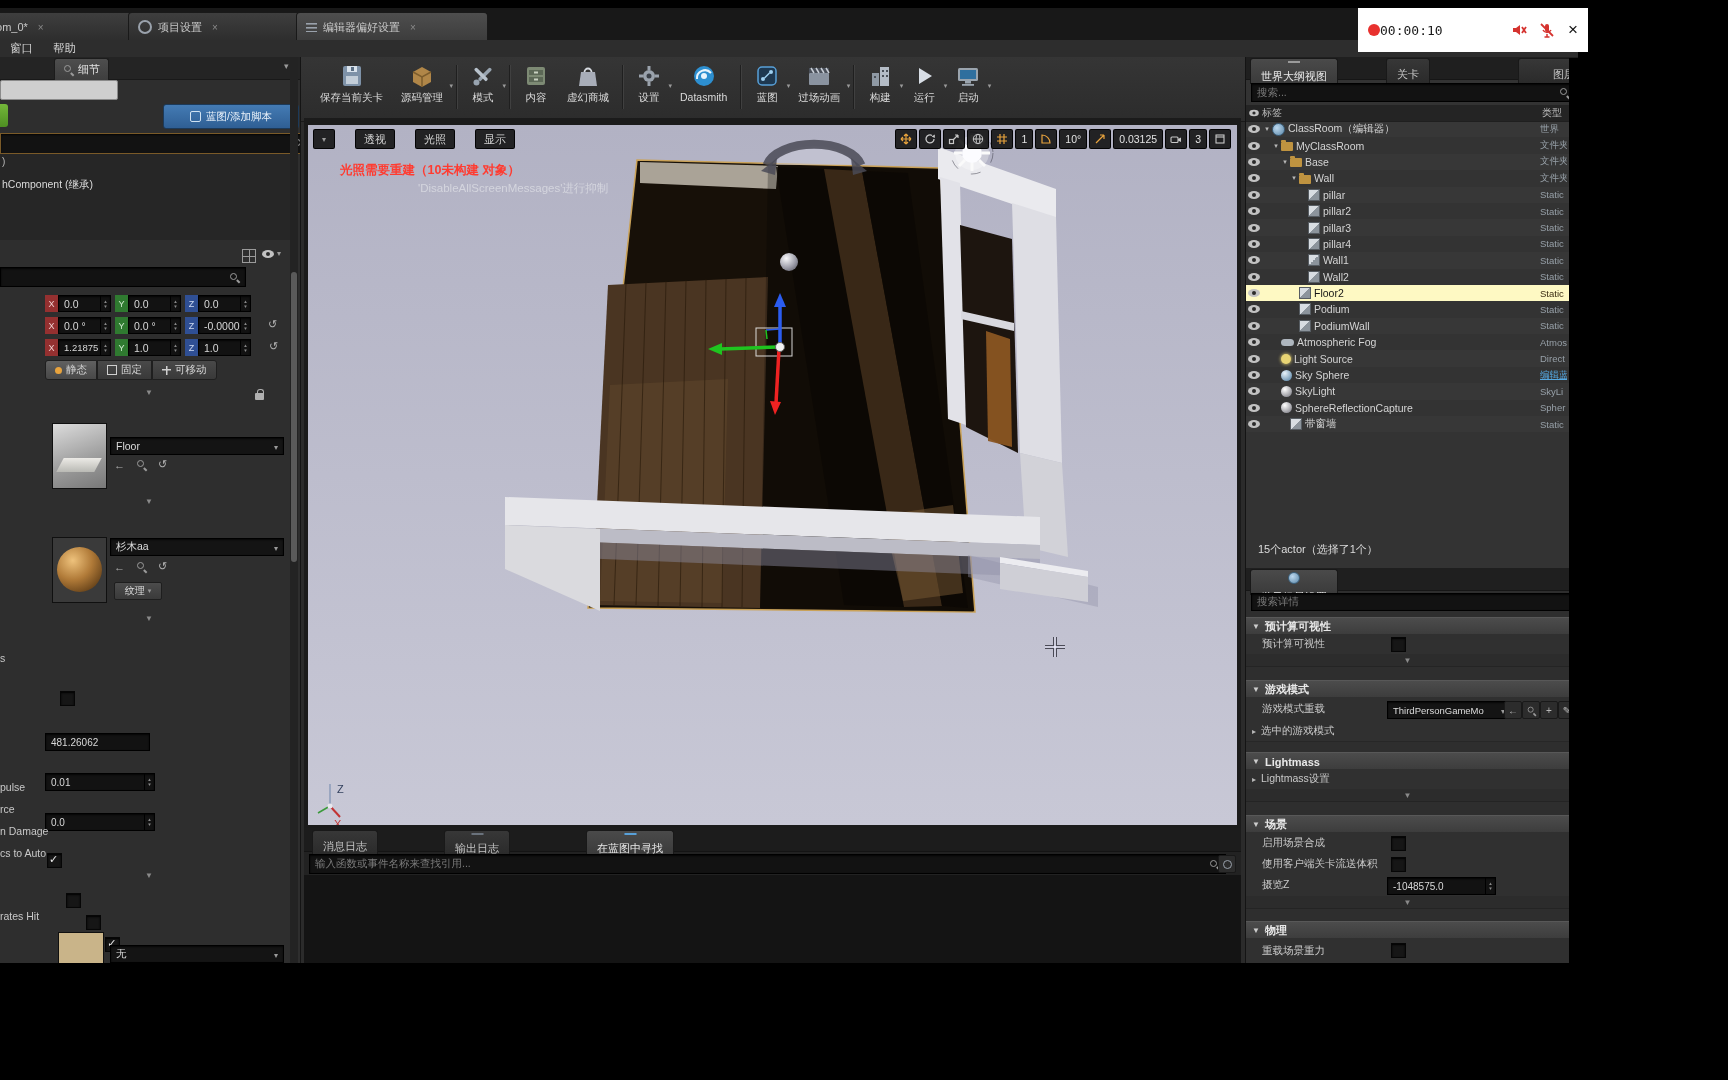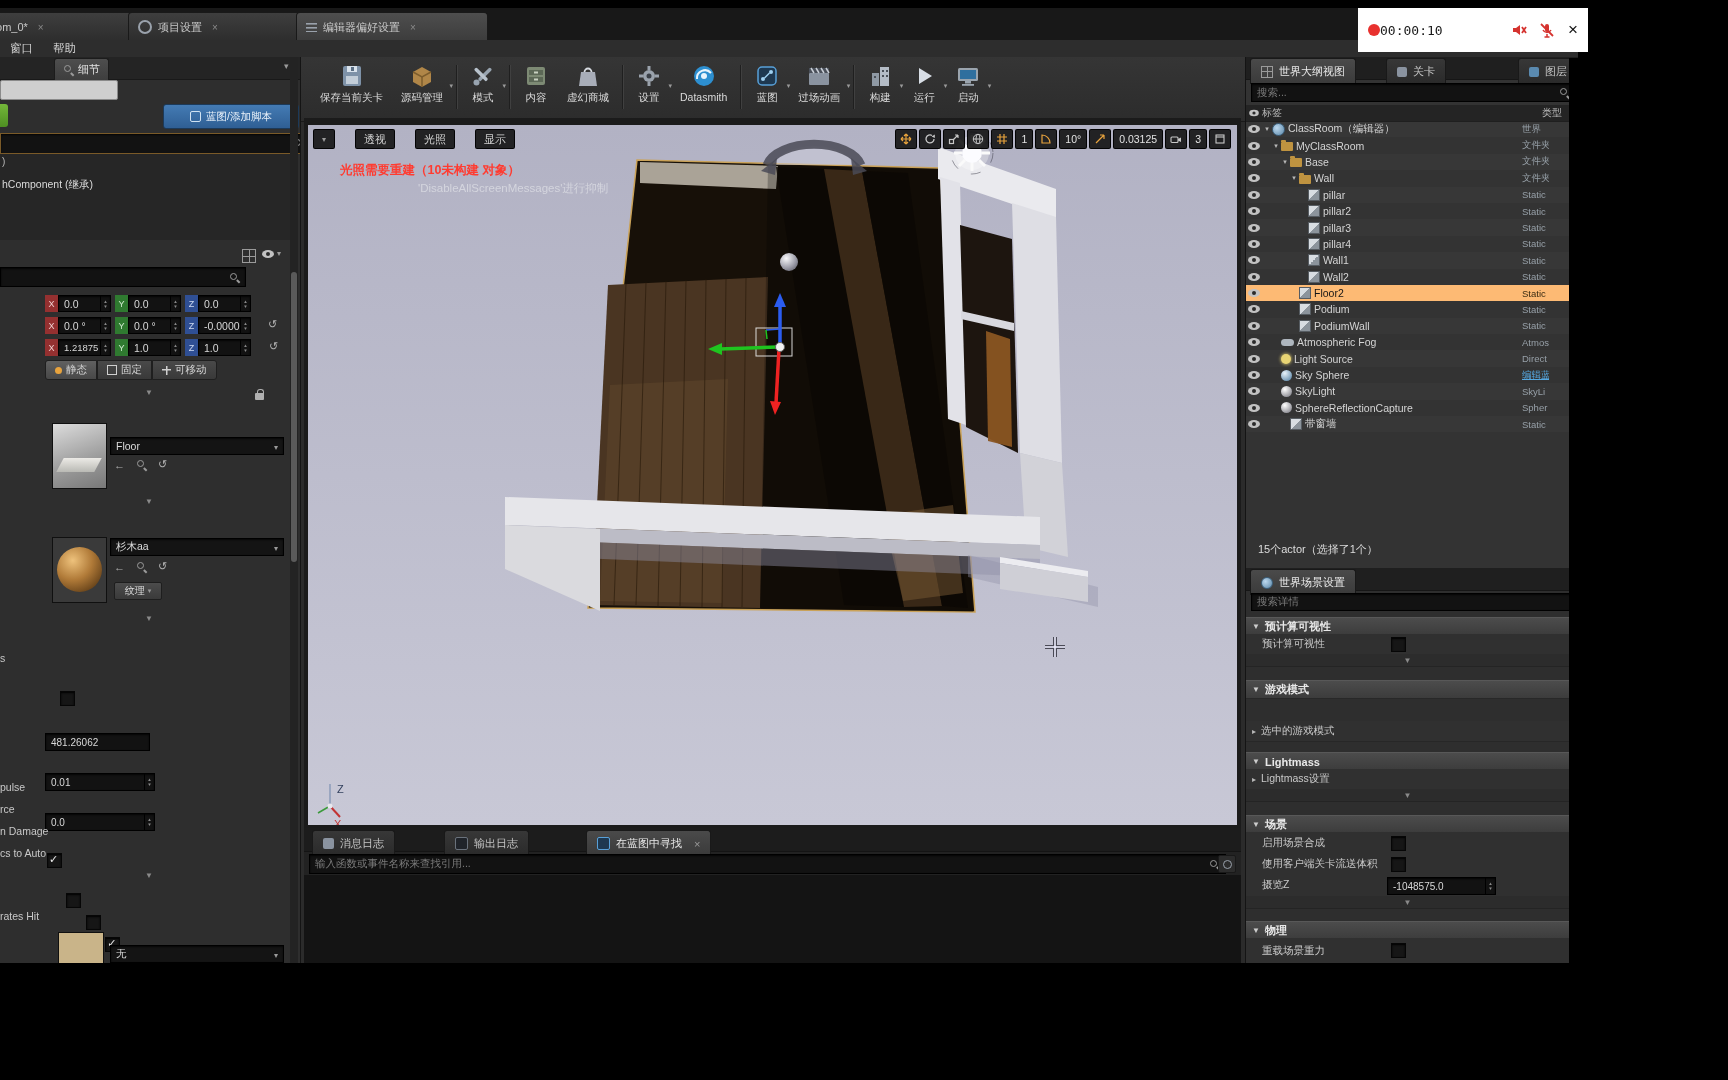--- a/index.html
+++ b/index.html
@@ -98,7 +98,7 @@
                    linear-gradient(#cfcfcf,#cfcfcf) 0 50%/100% 1.5px no-repeat;}
   
   .ltab{height:21px;display:flex;align-items:center;gap:6px;padding:2px 10px;font-size:11px;color:#c4c4c4;
-        background:linear-gradient(#373737,#2a2a2a);border:1px solid #191919;border-bottom:none;border-radius:3px 3px 0 0;}
+        background:linear-gradient(#373737,#2a2a2a);border:1px solid #191919;border-bottom:none;border-radius:3px 3px 0 0;flex-direction:column;}
   .ltab.on{background:linear-gradient(#4a4a4a,#3a3a3a);color:#e8e8e8;}
   .lic{width:11px;height:11px;border-radius:2px;display:inline-block;background:#8a93a0;}
   .lic.term{background:#20242a;border:1px solid #6a727c;}

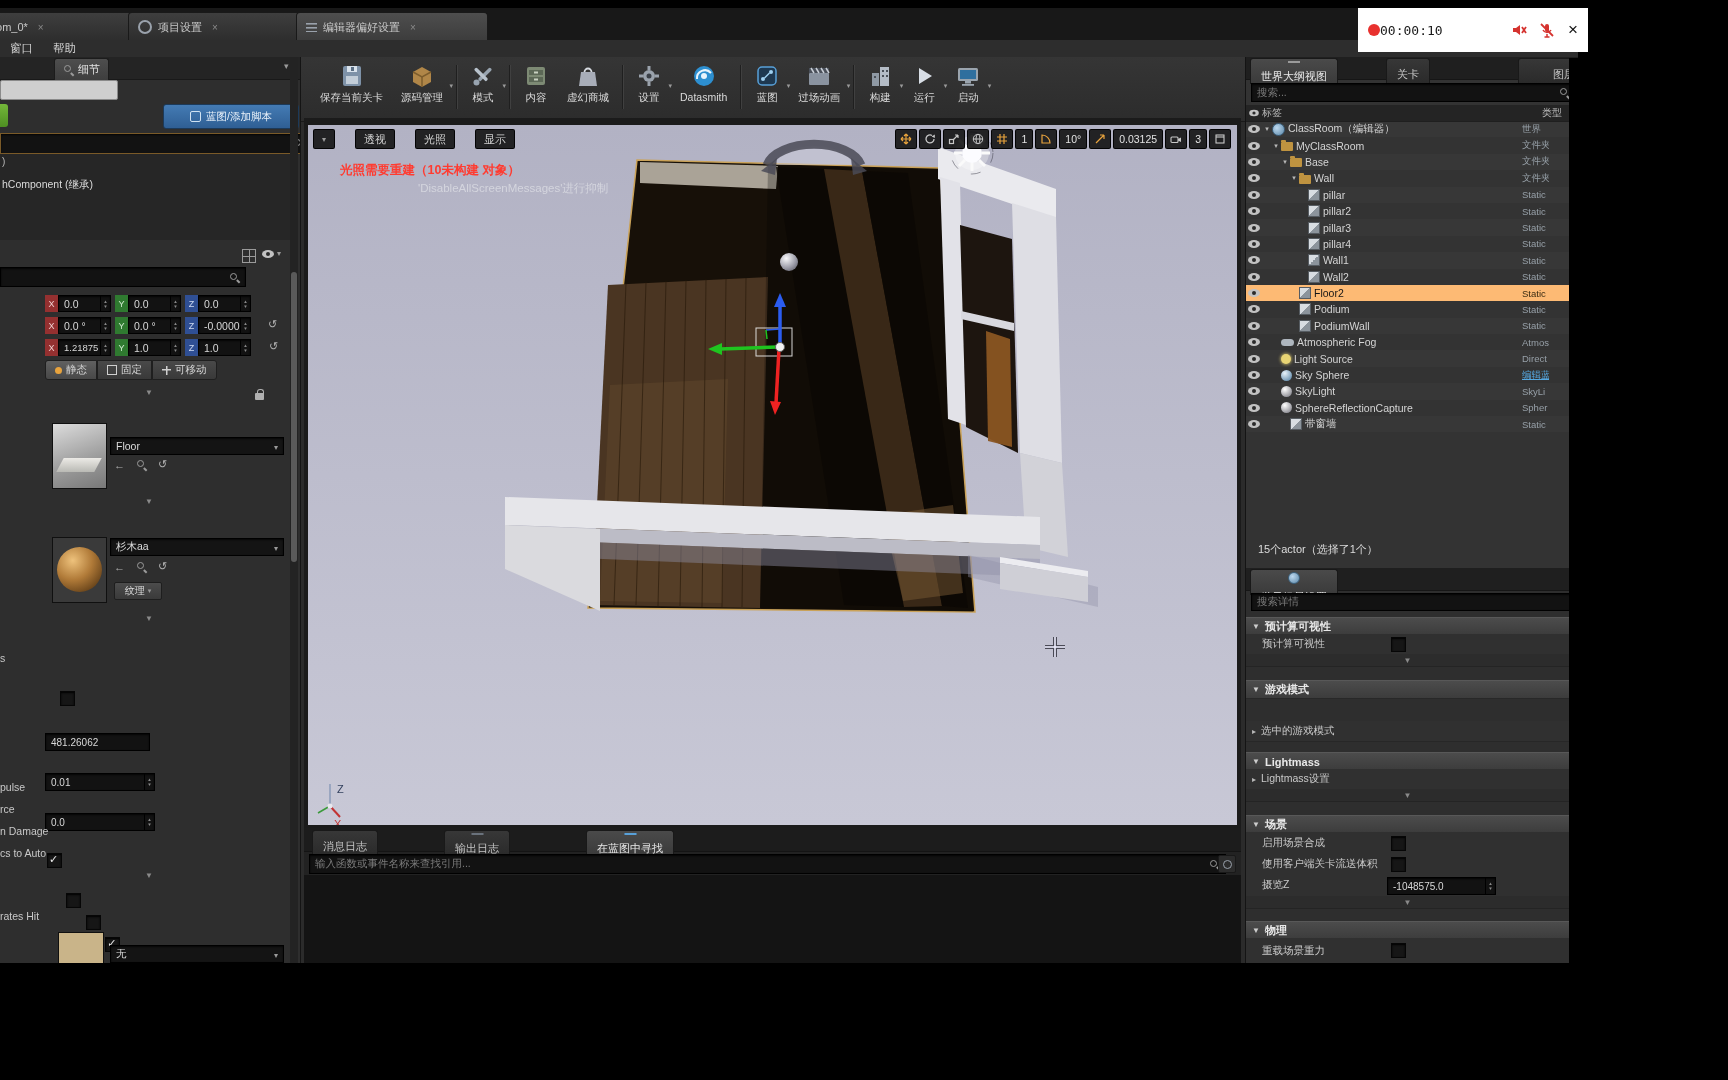--- a/index.html
+++ b/index.html
@@ -59,7 +59,7 @@
   .vval{height:18px;background:rgba(14,14,14,.88);border:1px solid rgba(0,0,0,.9);color:#e2e2e2;
         font-size:10.5px;display:flex;align-items:center;padding:0 5px;border-radius:2px;}
   
-  .orow{display:flex;align-items:center;height:16.4px;font-size:10.5px;color:#d4d4d4;padding-right:20px;}
+  .orow{display:flex;align-items:center;height:16.4px;font-size:10.5px;color:#d4d4d4;padding-right:2px;}
   .orow:nth-child(odd){background:rgba(255,255,255,.025);}
   .orow.sel{background:#fdba74;color:#151515;}
   .orow.sel .otype{color:#3a2c12;}

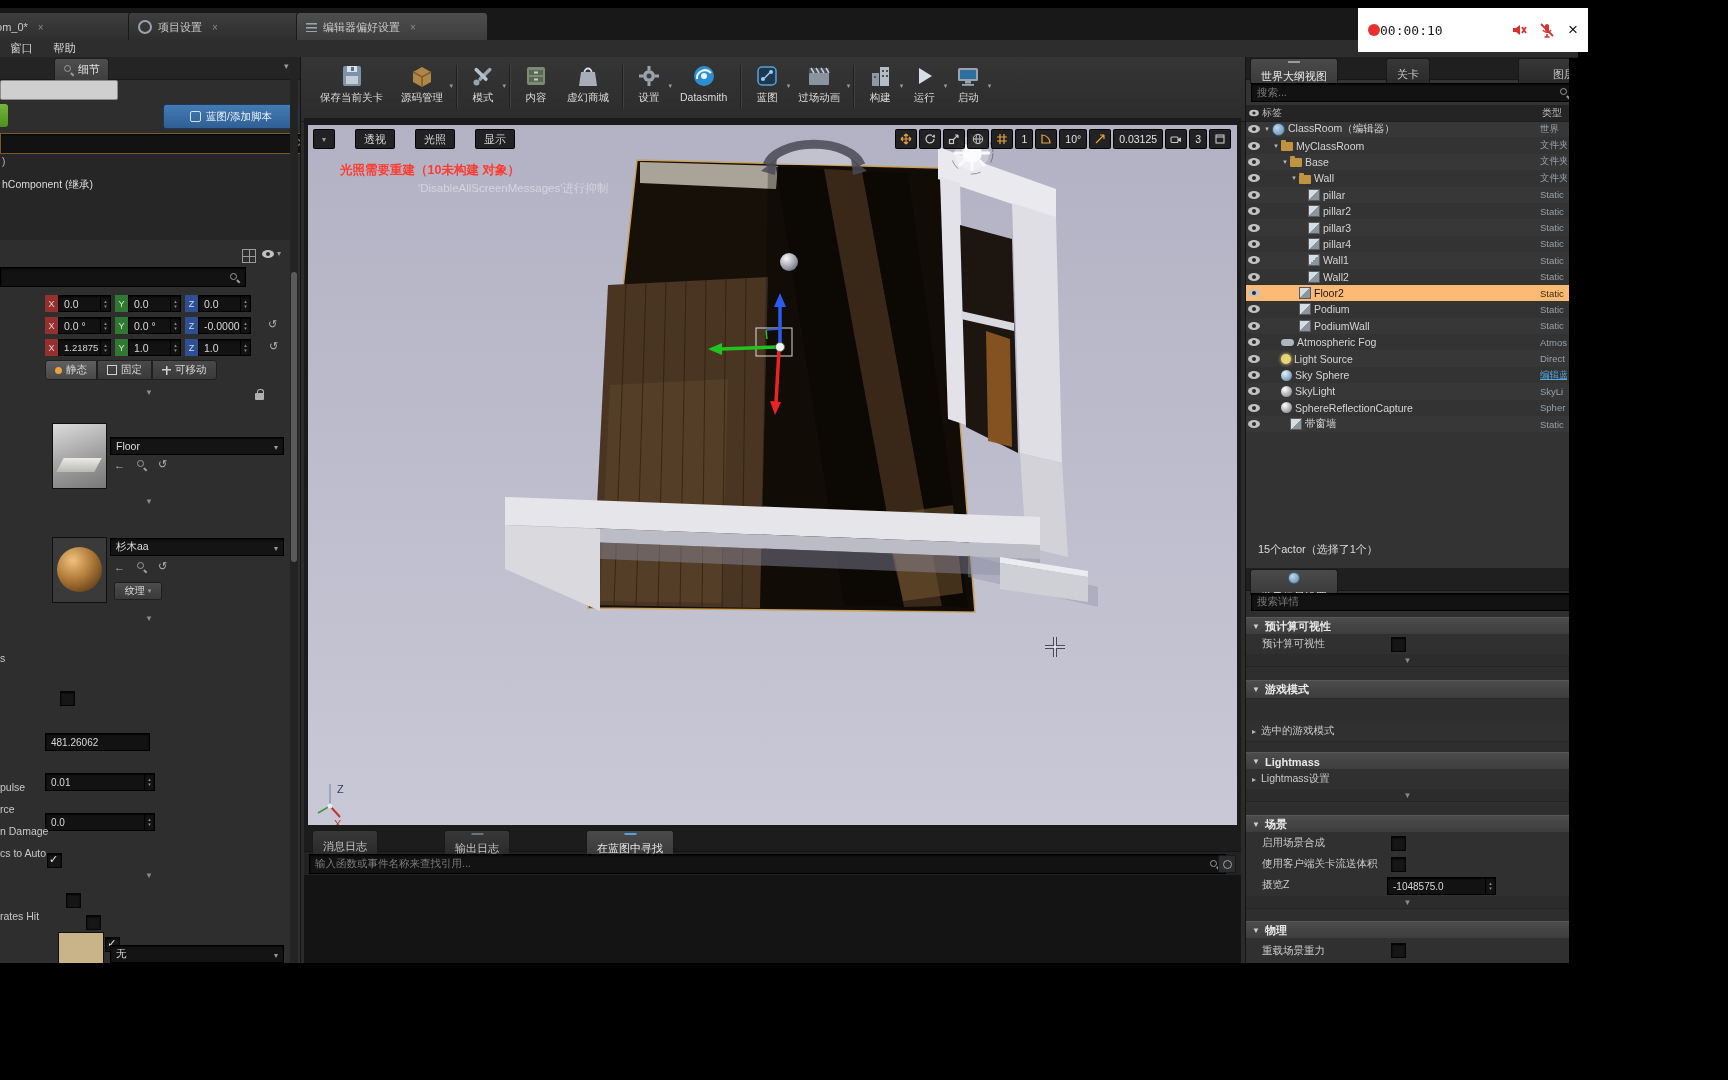--- a/index.html
+++ b/index.html
@@ -61,7 +61,7 @@
   
   .orow{display:flex;align-items:center;height:16.4px;font-size:10.5px;color:#d4d4d4;padding-right:2px;}
   .orow:nth-child(odd){background:rgba(255,255,255,.025);}
-  .orow.sel{background:#fdba74;color:#151515;}
+  .orow.sel{background:#fef9c3;color:#151515;}
   .orow.sel .otype{color:#3a2c12;}
   .eyecell{width:16px;display:flex;justify-content:center;flex:0 0 auto;}
   .exp{width:10px;font-size:7px;color:#b8b8b8;flex:0 0 auto;text-align:center;}

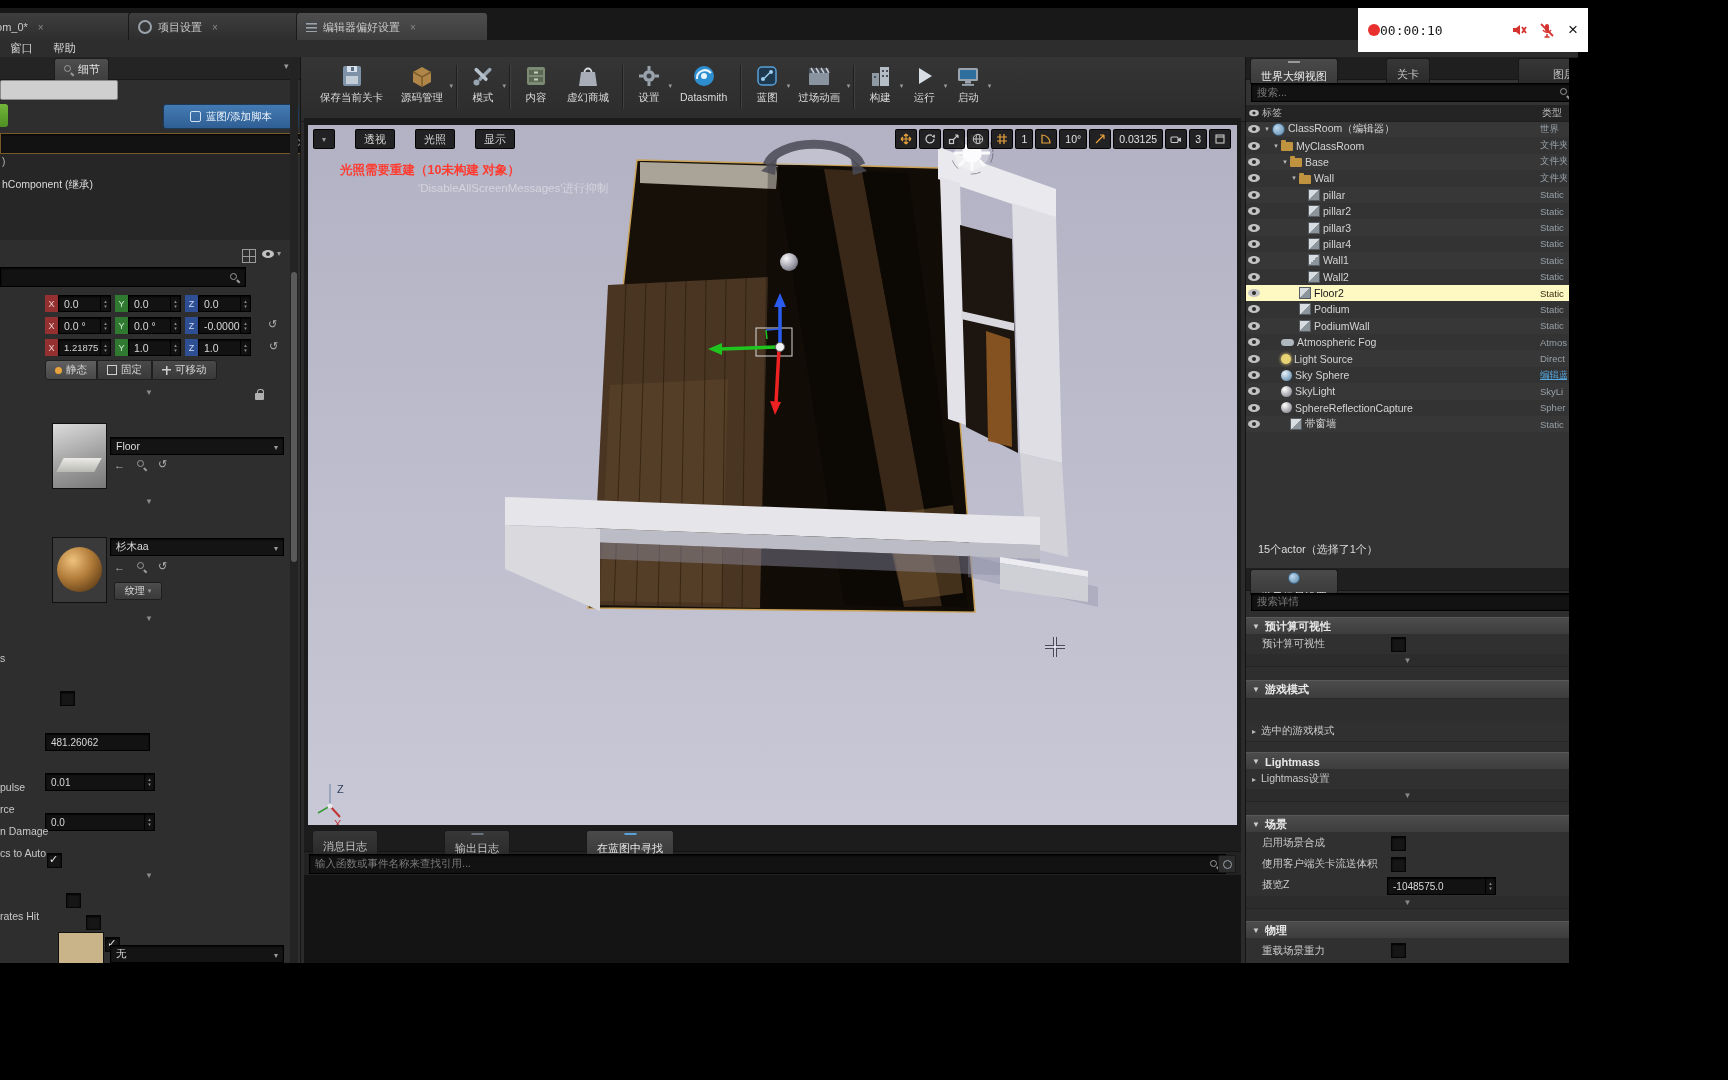--- a/index.html
+++ b/index.html
@@ -955,6 +955,19 @@
     <span class="arr chevD"></span>
     <span>游戏模式</span>
   </div>
+  <div class="srow a" style="left:0;top:129px;width:323px;height:24px;padding-left:16px;">
+    <span>游戏模式重载</span>
+    <div class="dd" style="position:absolute;left:141px;top:4px;width:112px;height:16px;font-size:9.5px;">
+      <span class="nw" style="overflow:hidden;">ThirdPersonGameMo</span>
+      <span class="caret"></span>
+    </div>
+    <span class="iconbtn larr" style="position:absolute;left:258px;top:4px;"></span>
+    <span class="iconbtn" style="position:absolute;left:276px;top:4px;">
+        <span class="mag" style="transform:scale(.85);"></span>
+      </span>
+    <span class="iconbtn plusg" style="position:absolute;left:294px;top:4px;"></span>
+    <span class="iconbtn pencil" style="position:absolute;left:312px;top:4px;"></span>
+  </div>
   <div class="srow a" style="left:0;top:153px;width:323px;height:20px;padding-left:6px;gap:5px;">
     <span class="chevr" style="font-size:8px;color:#b8b8b8;"></span>
     <span>选中的游戏模式</span>

